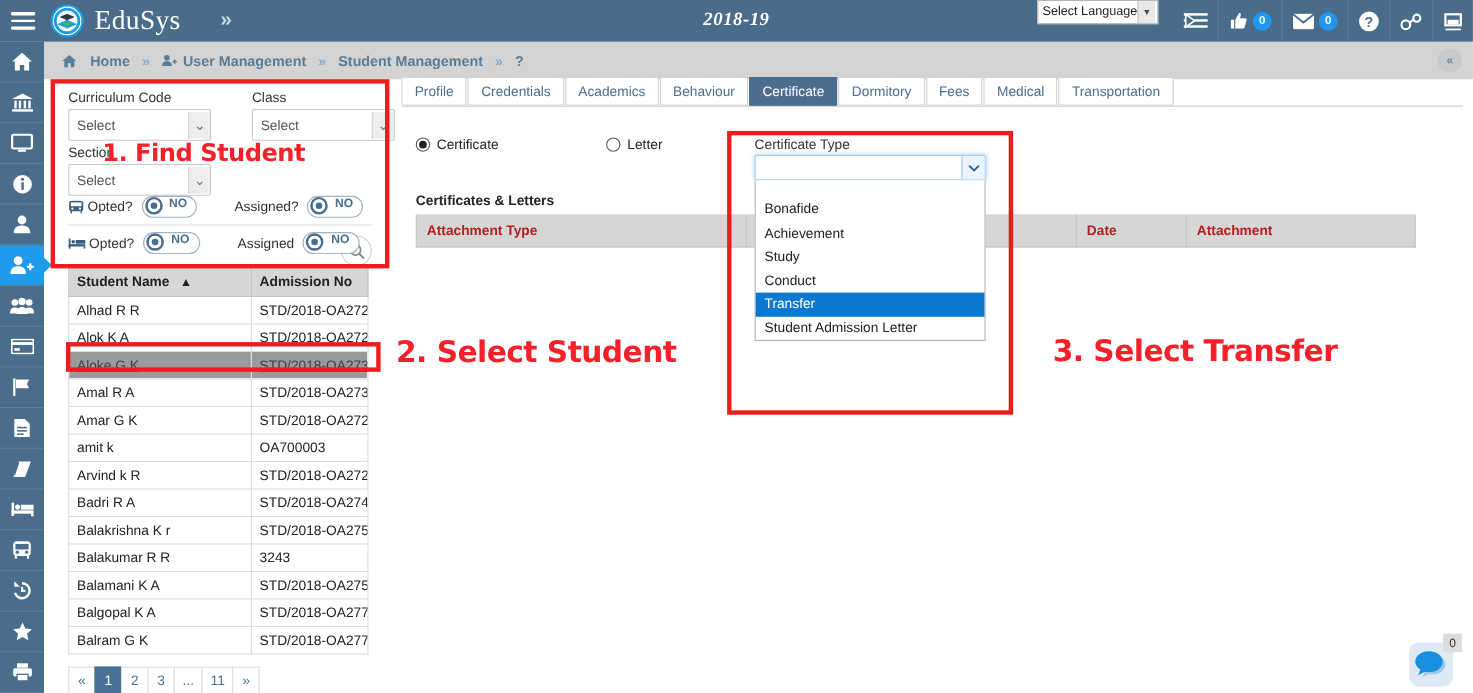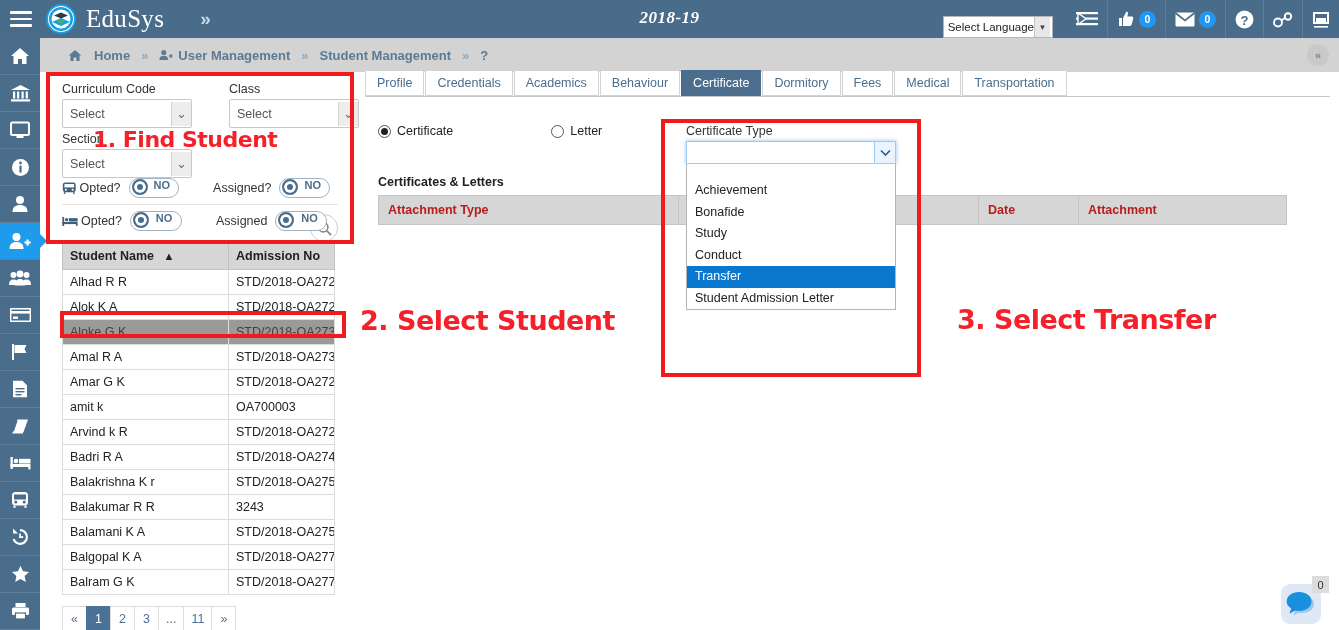--- a/index.html
+++ b/index.html
@@ -42,7 +42,7 @@
   }
   .topbar-right {
     position: absolute; right: 0; top: 0; height: 38px;
-    display: flex; align-items: flex-end; gap: 0px;
+    display: flex; align-items: flex-start; gap: 0px;
   }
   .lang-select {
     height: 22px; background: #fff; border: 1px solid #b5b5b5;

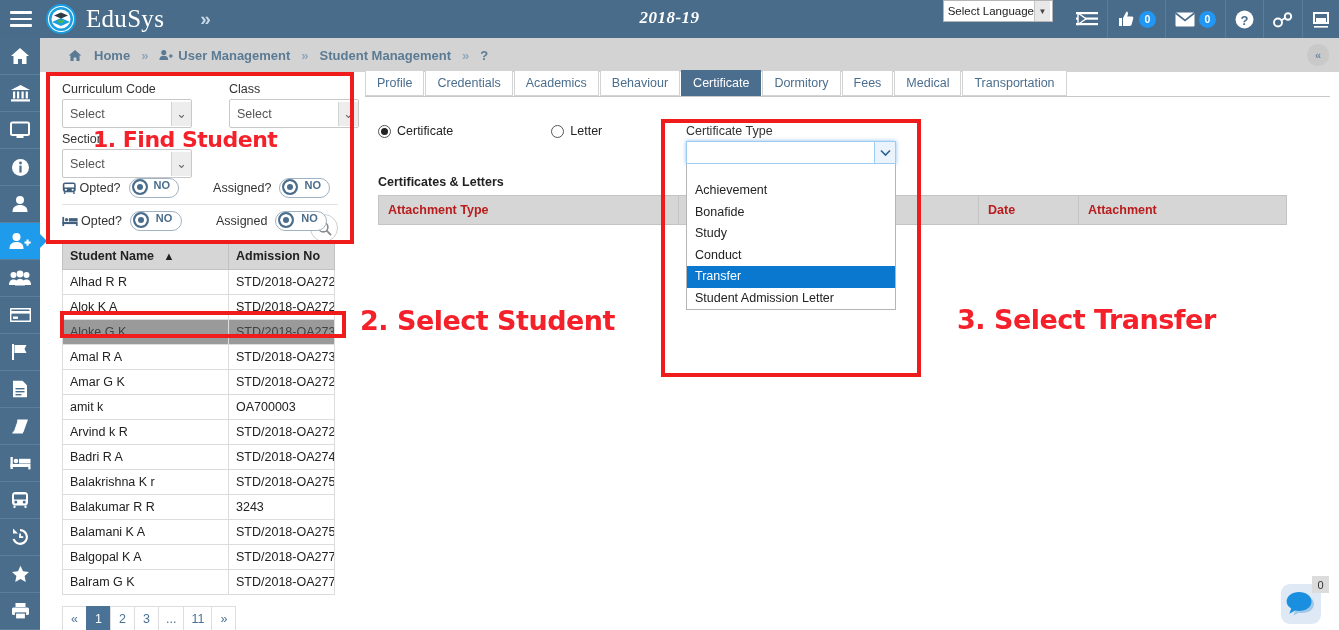--- a/index.html
+++ b/index.html
@@ -85,7 +85,7 @@
   
   .crumbbar {
     position: absolute; left: 40px; top: 38px; width: 1299px; height: 34px;
-    background: #d3d3d3; display: flex; align-items: center; padding-left: 28px;
+    background: #d3d3d3; display: flex; align-items: center; padding-left: 16px;
     font-size: 13px; color: #5b7b94; font-weight: bold;
   }
   .crumbbar .sep { margin: 0 11px; font-size: 13px; color: #8fa7bb; }

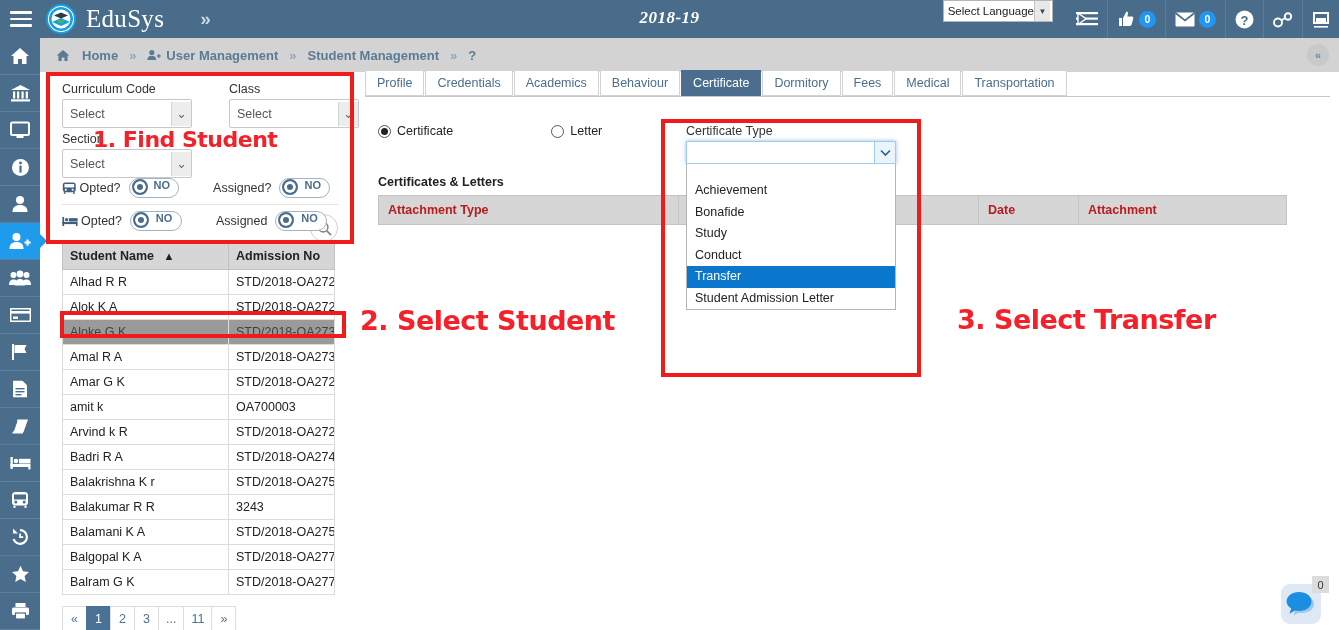--- a/index.html
+++ b/index.html
@@ -654,8 +654,8 @@
       </span>
     </div>
     <div class="ctlist" id="ct-options">
+        <div class="opt">Bonafide</div>
         <div class="opt">Achievement</div>
-        <div class="opt">Bonafide</div>
         <div class="opt">Study</div>
         <div class="opt">Conduct</div>
         <div class="opt hl">Transfer</div>

